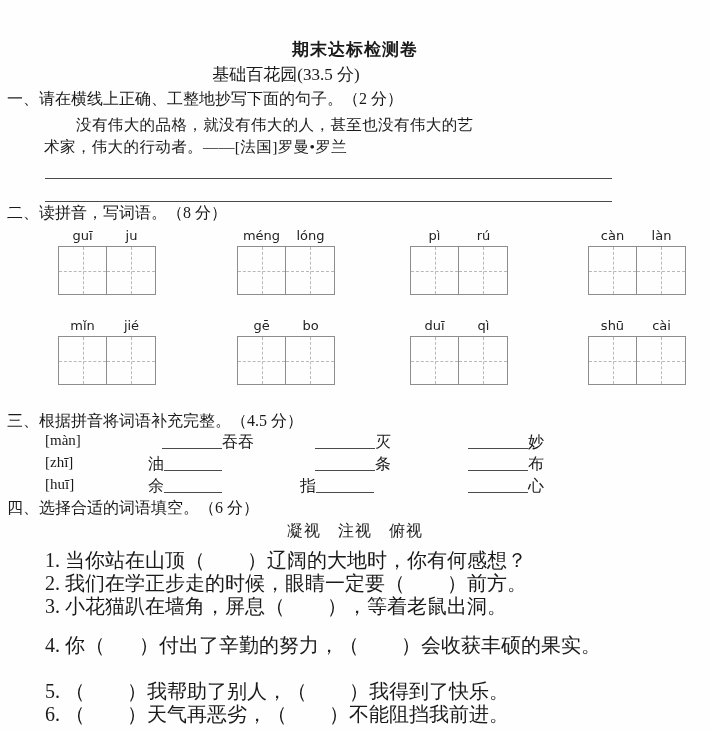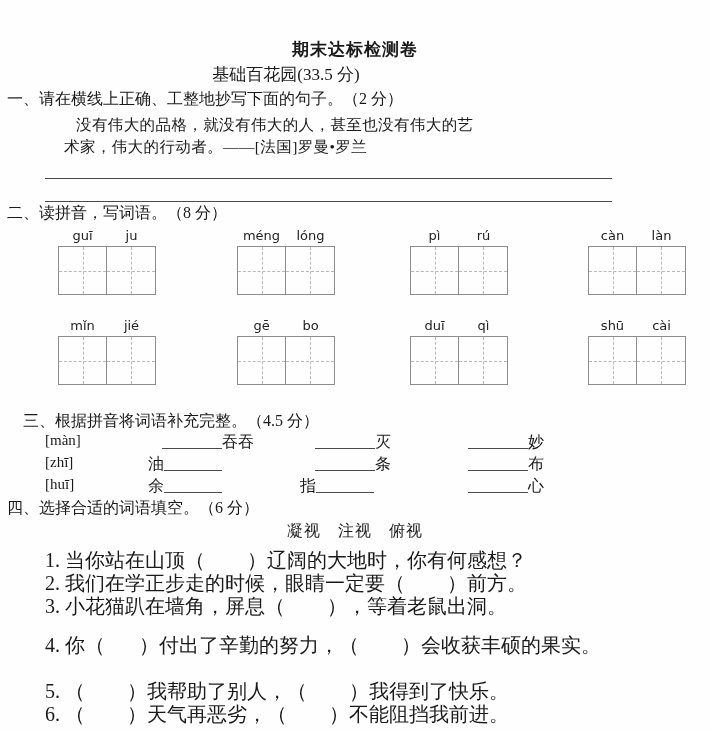--- a/index.html
+++ b/index.html
@@ -66,7 +66,7 @@
     text-indent: 32px;
     letter-spacing: 0.4px;
   }
-  .quote .l2 { text-indent: 0; display: block; margin-left: 20px; }
+  .quote .l2 { text-indent: 0; display: block; }
 
   
   .write-line {

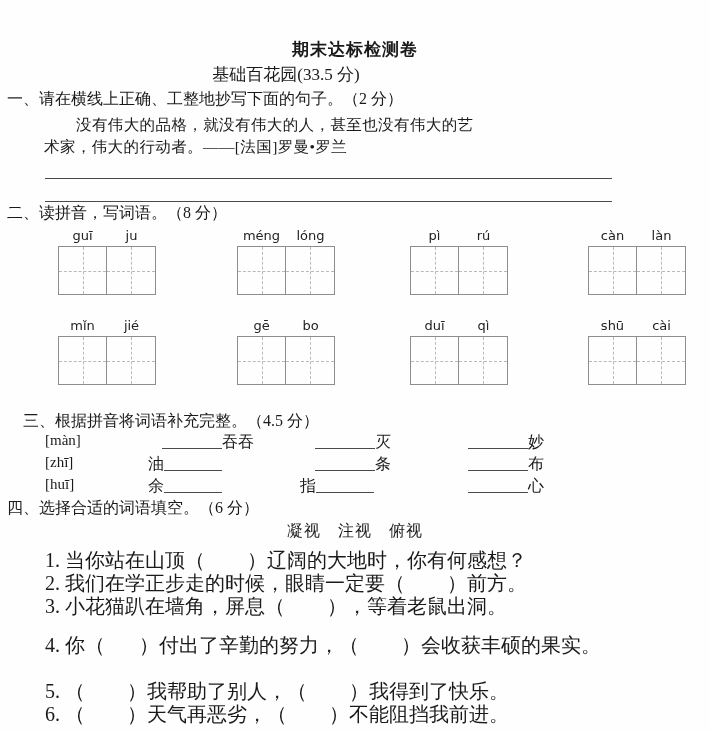--- a/index.html
+++ b/index.html
@@ -52,7 +52,7 @@
   }
   #sec1-head { top: 89px; }
   #sec2-head { top: 203px; }
-  #sec3-head { top: 411px; margin-left: 16px; }
+  #sec3-head { top: 411px; }
   #sec4-head { top: 498px; }
 
   

